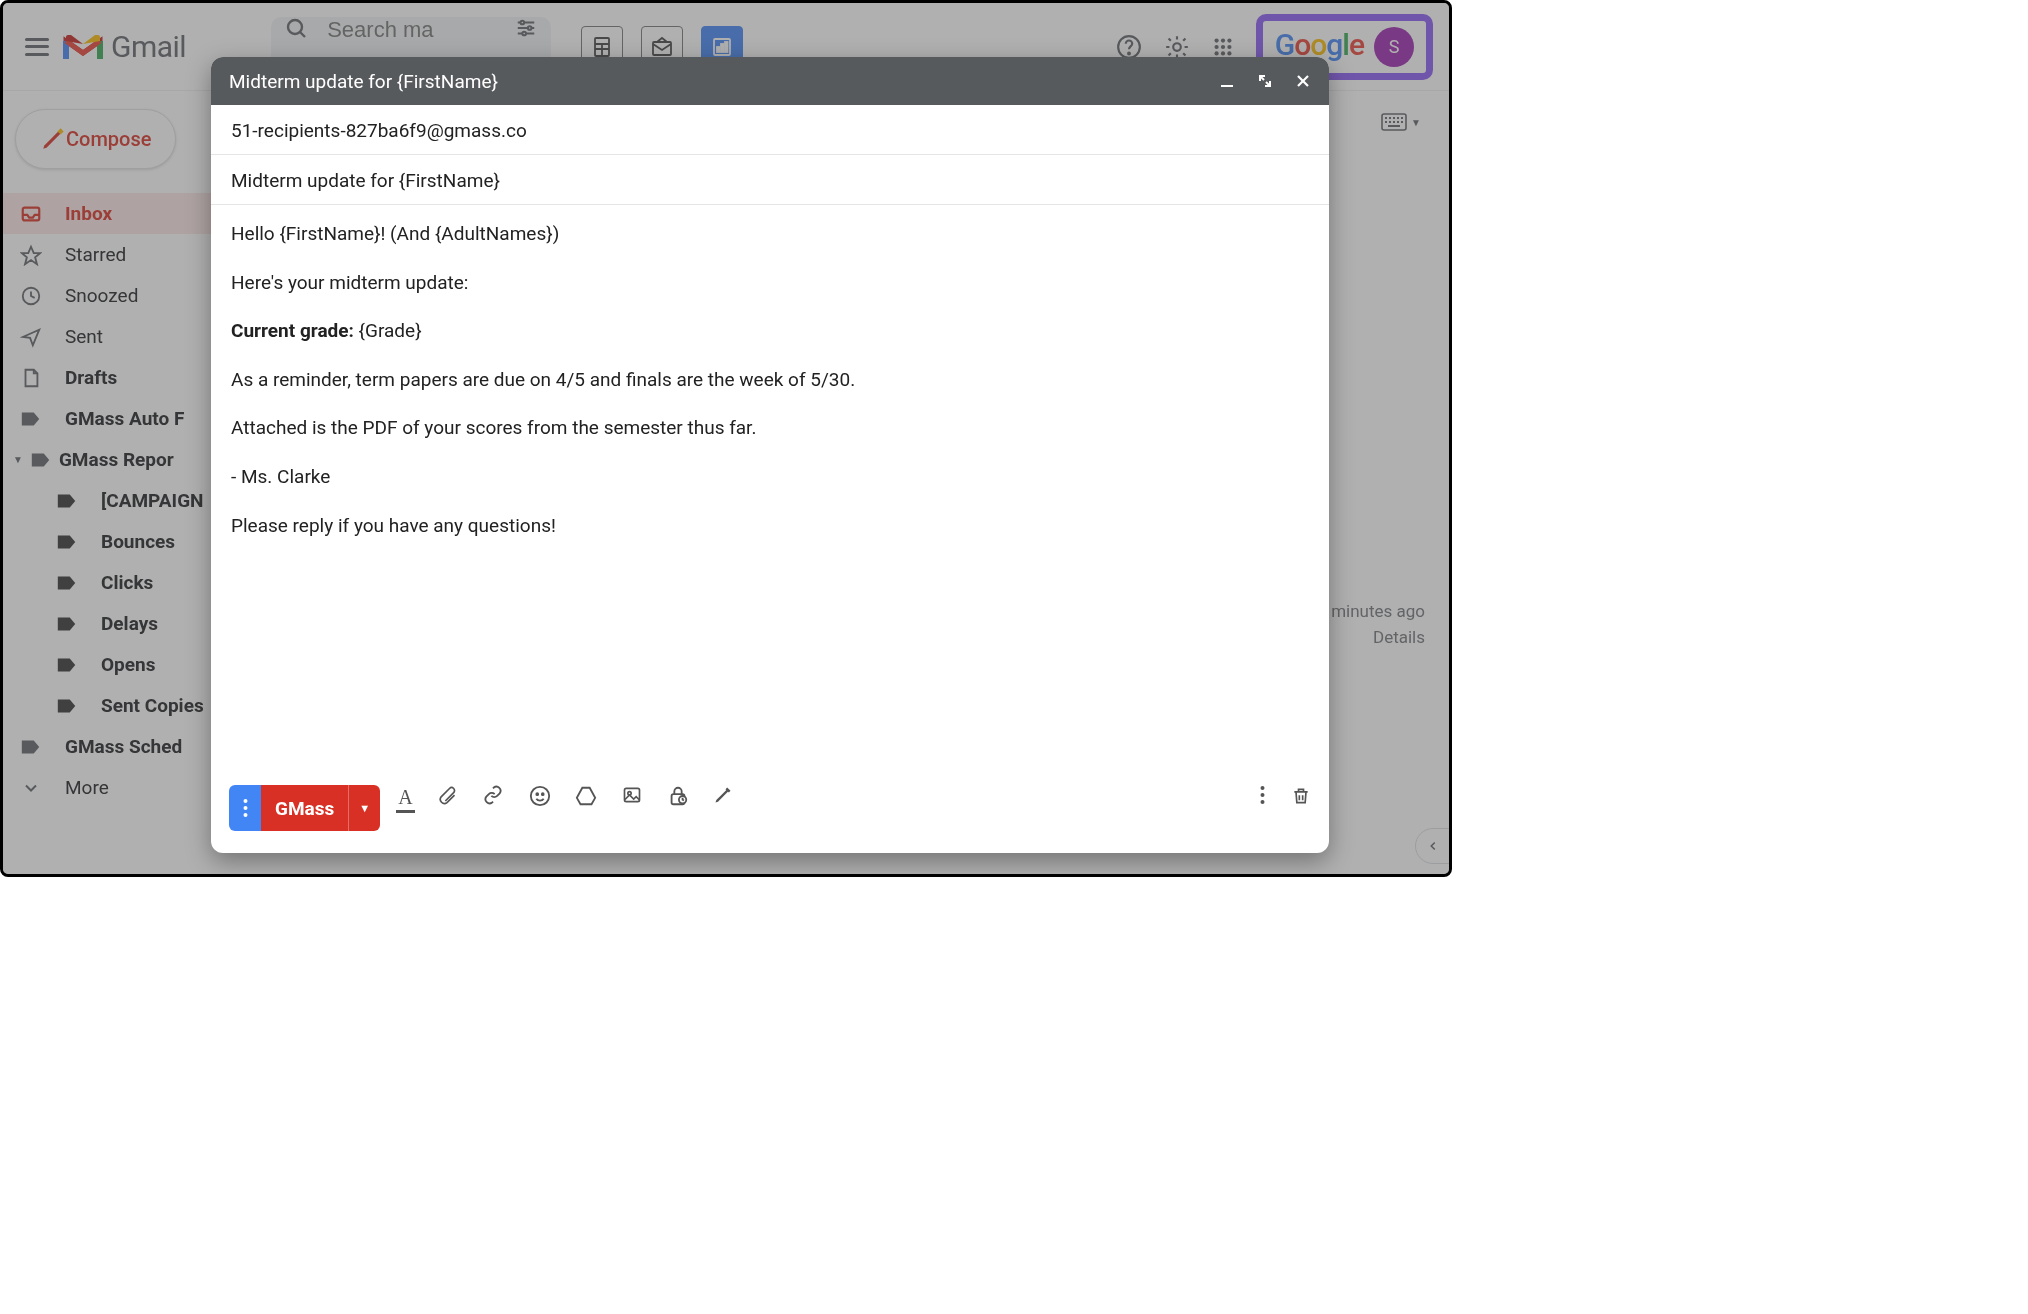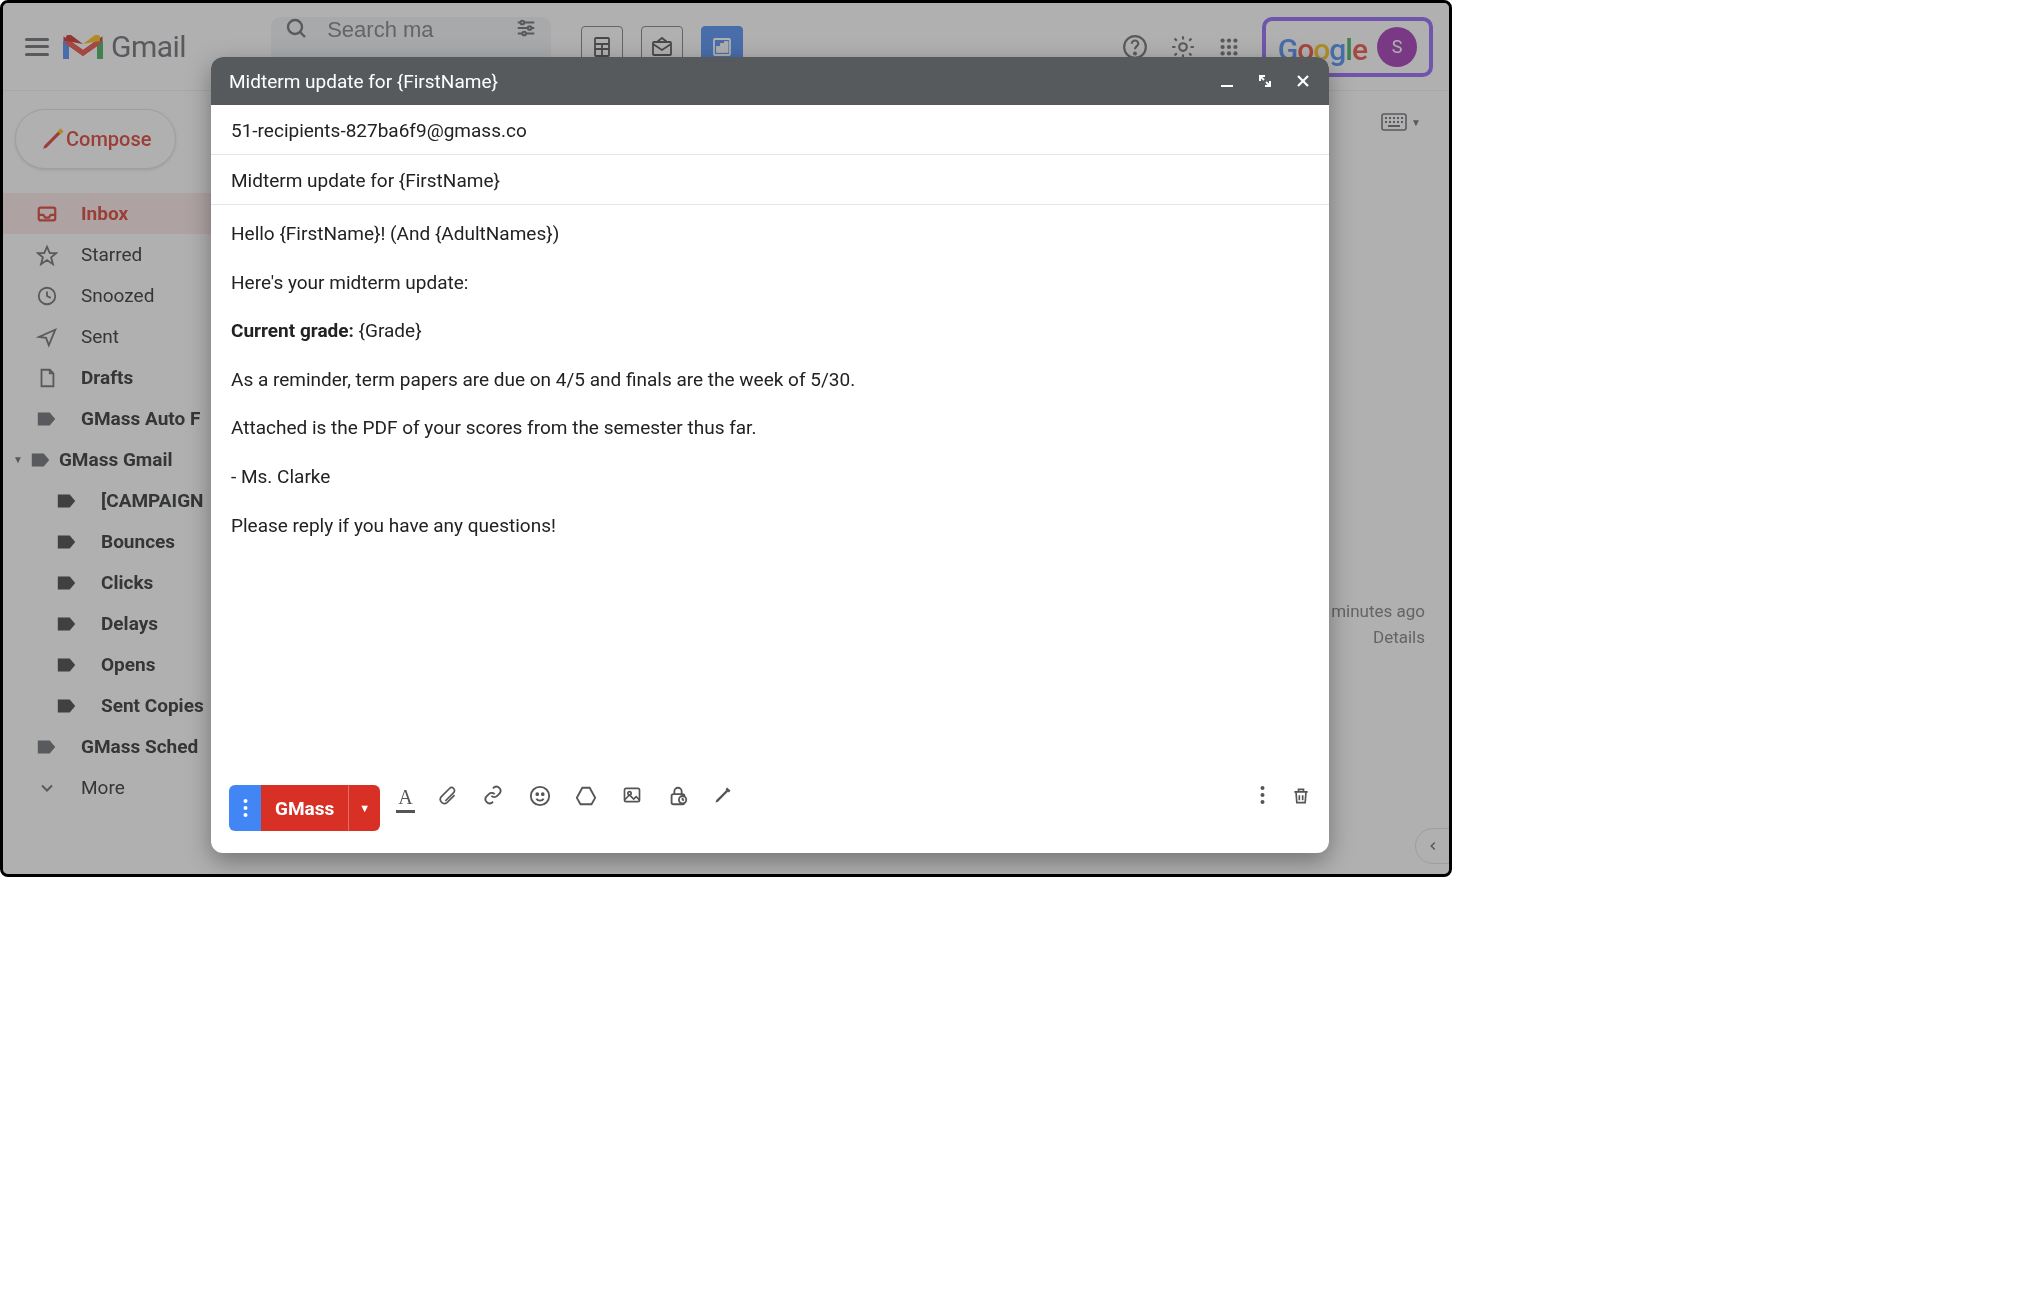--- a/index.html
+++ b/index.html
@@ -41,7 +41,7 @@
   .ext-icons .eicon { width:42px; height:42px; display:flex; align-items:center; justify-content:center; border:1px solid #777; border-radius:4px; color:#444;}
   .hdr-right { margin-left:auto; display:flex; align-items:center; gap:22px;}
   .hdr-icon { color:#5f6368; cursor:pointer;}
-  .google-box { display:flex; align-items:flex-end; gap:10px; border:4px solid #8b5cf6; border-radius:10px; padding:6px 12px;}
+  .google-box { display:flex; align-items:flex-start; gap:10px; border:7px solid #8b5cf6; border-radius:10px; padding:6px 12px;}
   .google-text { font-size:30px; font-weight:500; letter-spacing:-1px;}
   .google-text span:nth-child(1){color:#4285f4;}
   .google-text span:nth-child(2){color:#ea4335;}

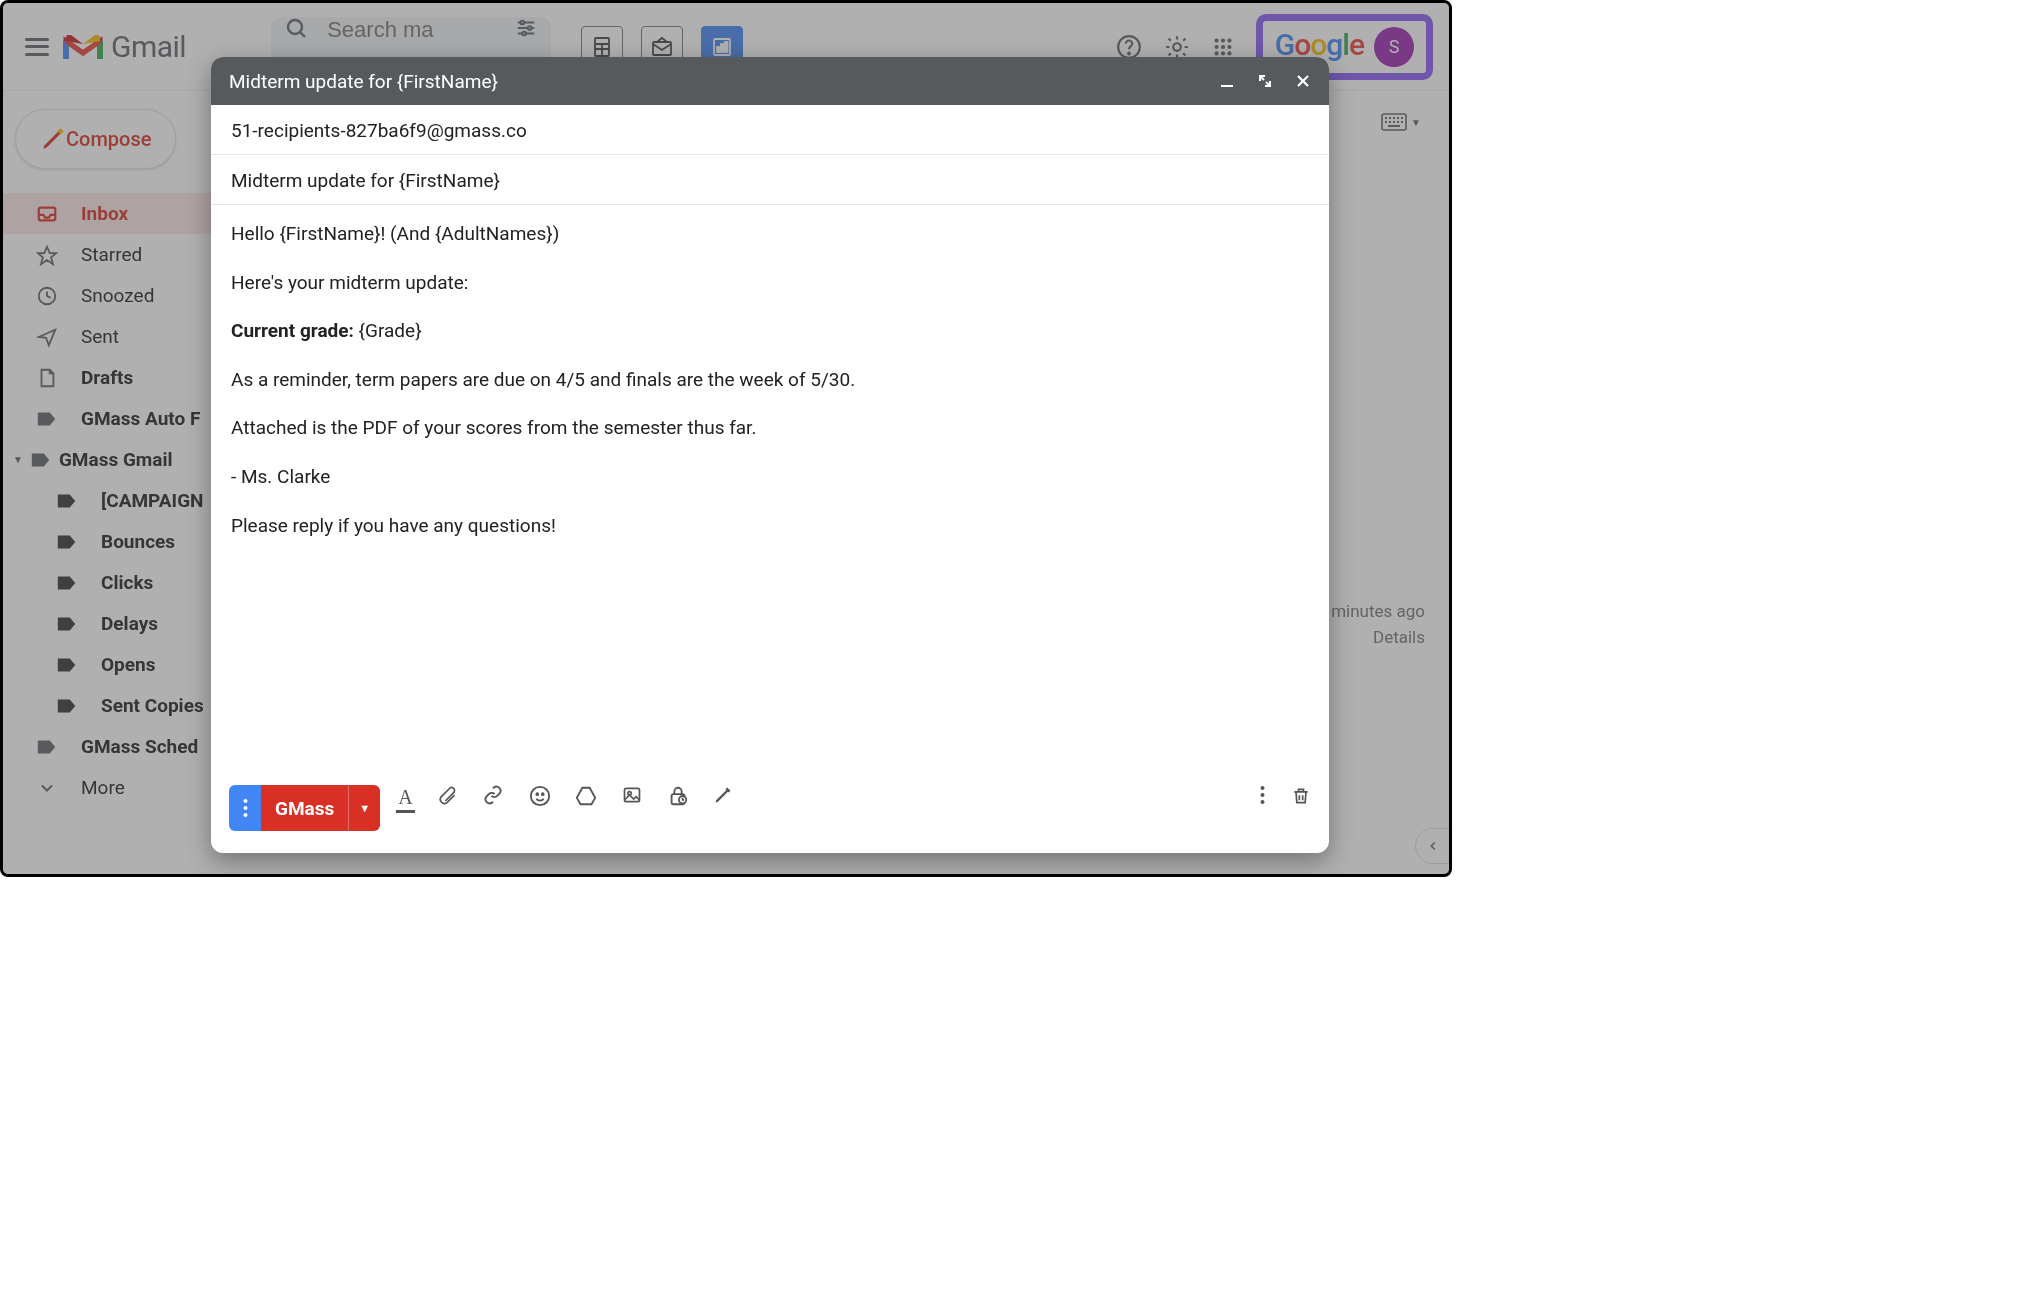--- a/index.html
+++ b/index.html
@@ -54,7 +54,7 @@
   .sidebar { position:absolute; top:88px; left:0; width:230px; padding-top:18px;}
   .compose-btn { margin-left:12px; display:flex; align-items:center; background:#fff; border:1px solid #e0e0e0; border-radius:30px; box-shadow:0 1px 3px rgba(0,0,0,0.15); padding:16px 24px; font-size:20px; color:#d93025; font-weight:500; cursor:pointer; width:fit-content;}
   .nav { margin-top:24px; }
-  .nav-item { display:flex; align-items:center; gap:22px; padding:9px 0 9px 32px; font-size:19px; color:#202124; cursor:pointer; border-top-right-radius:22px; border-bottom-right-radius:22px;}
+  .nav-item { display:flex; align-items:center; gap:22px; padding:9px 0 9px 16px; font-size:19px; color:#202124; cursor:pointer; border-top-right-radius:22px; border-bottom-right-radius:22px;}
   .nav-item.active { background:#fce8e6; color:#d93025; font-weight:700;}
   .nav-item.bold { font-weight:700; }
   .nav-item .nicon { width:24px; display:flex; justify-content:center; color:#5f6368;}

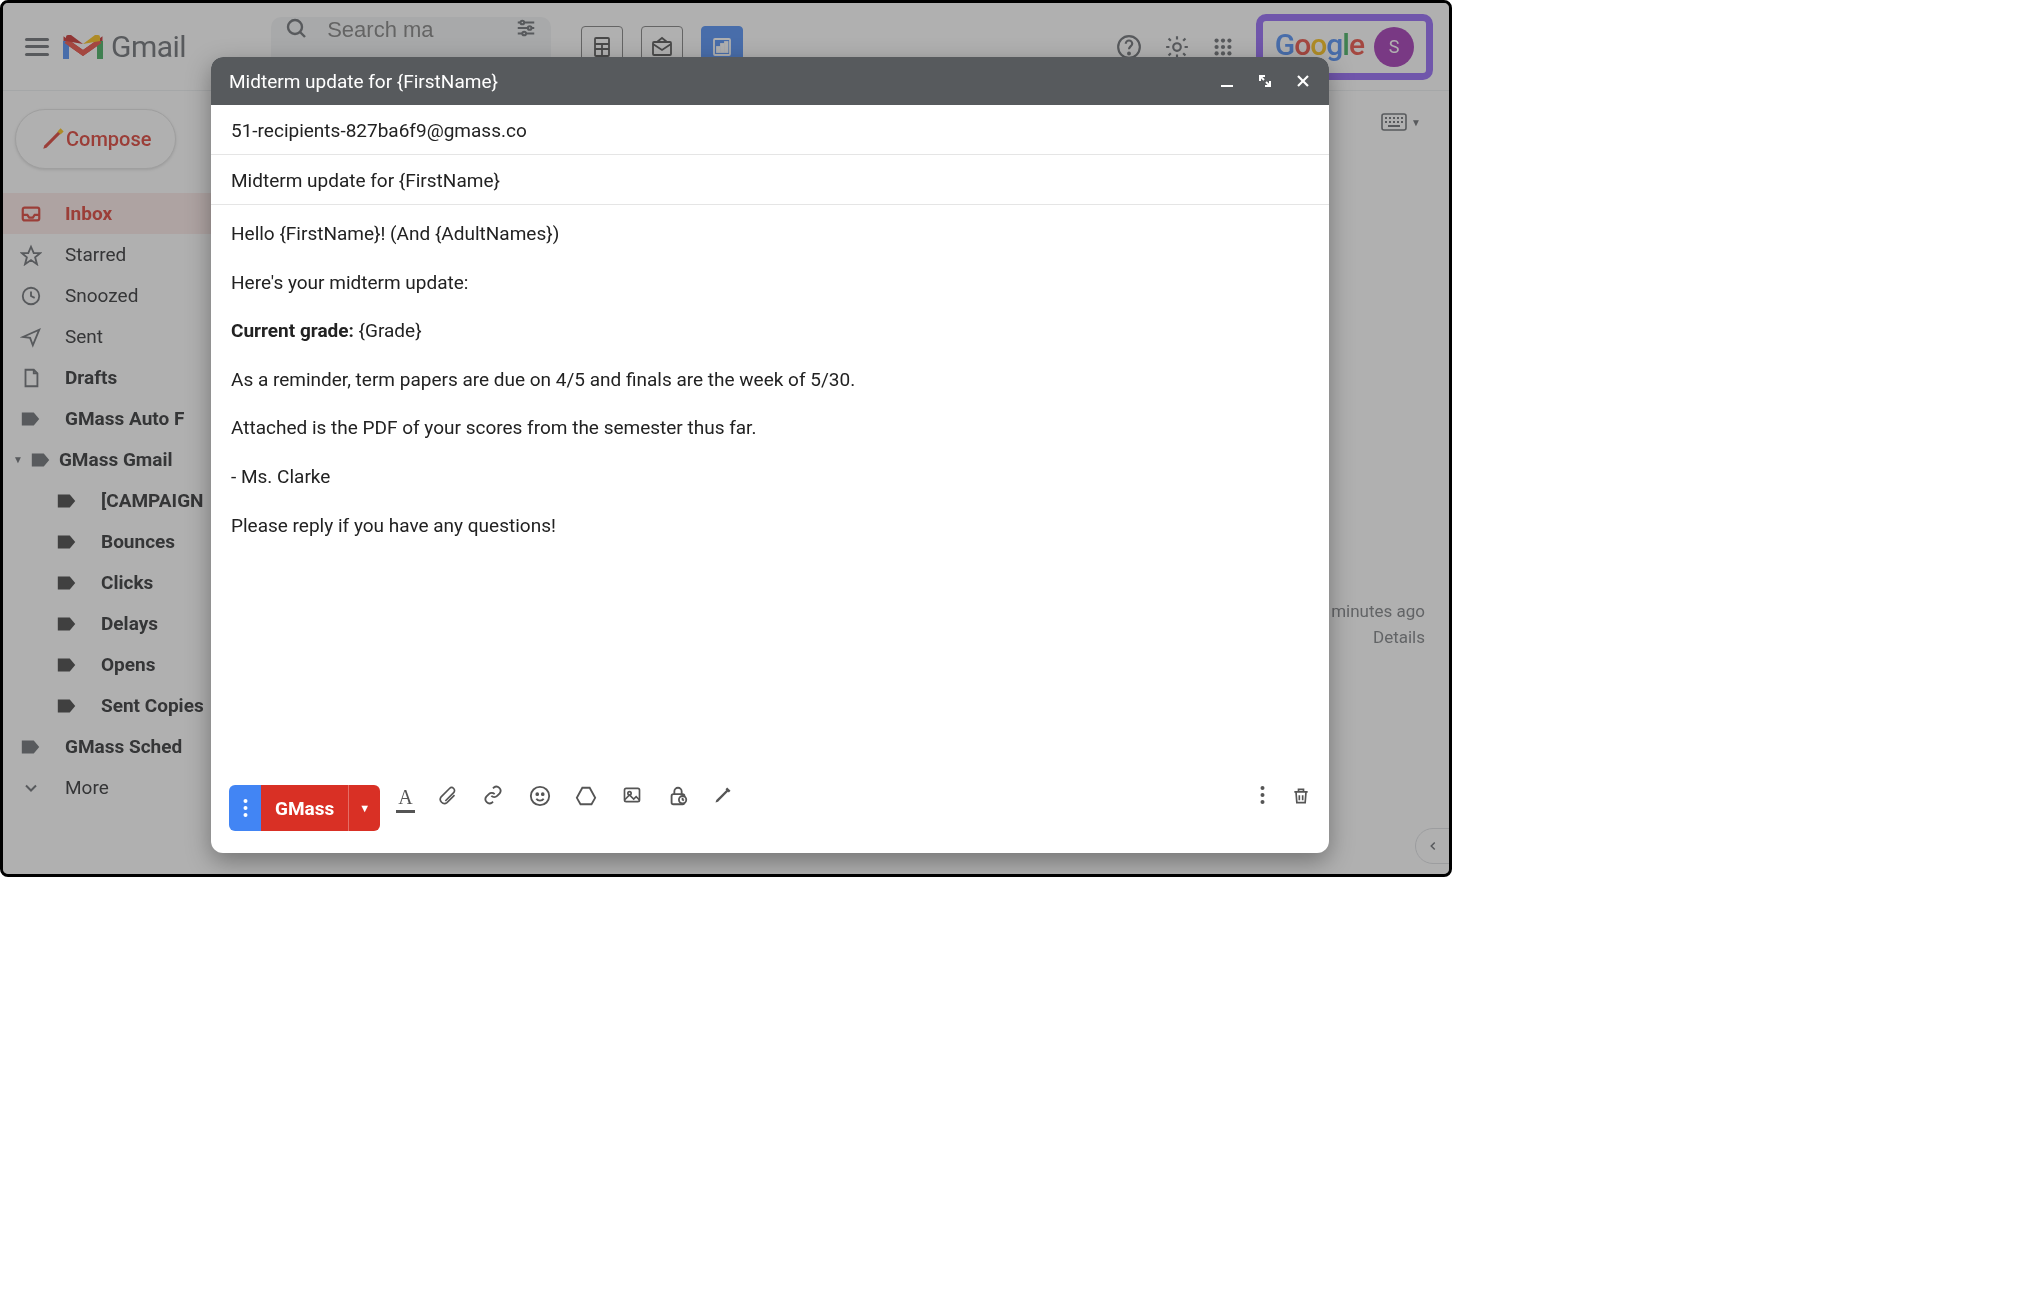--- a/index.html
+++ b/index.html
@@ -262,7 +262,7 @@
             <path d="M2 2h13l6 7-6 7H2z"></path>
           </svg>
         </span>
-        <span>GMass Gmail</span>
+        <span>GMass Repor</span>
       </div>
 
     <div class="nav-item bold nav-sub">

